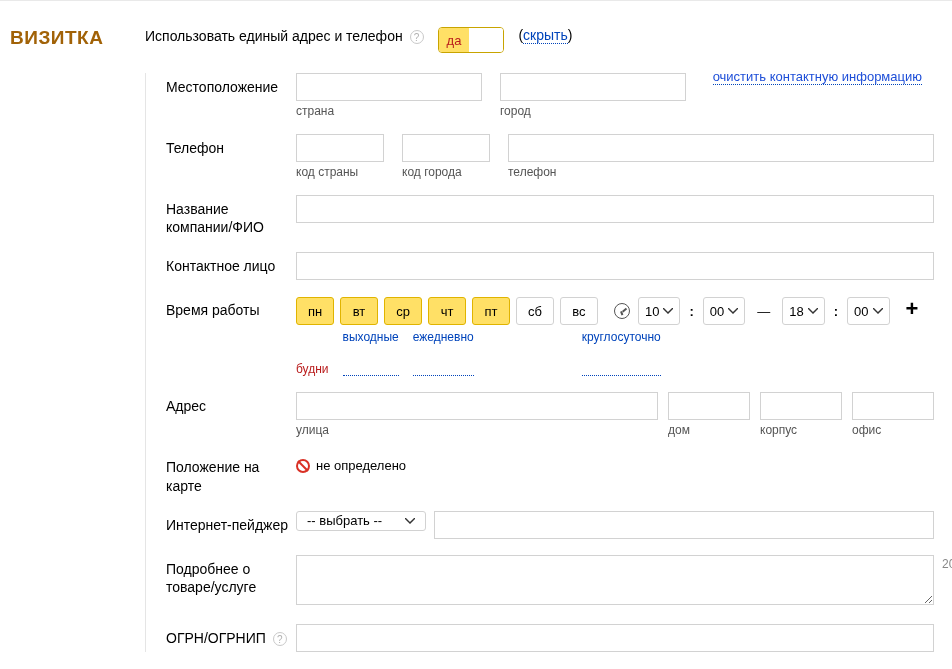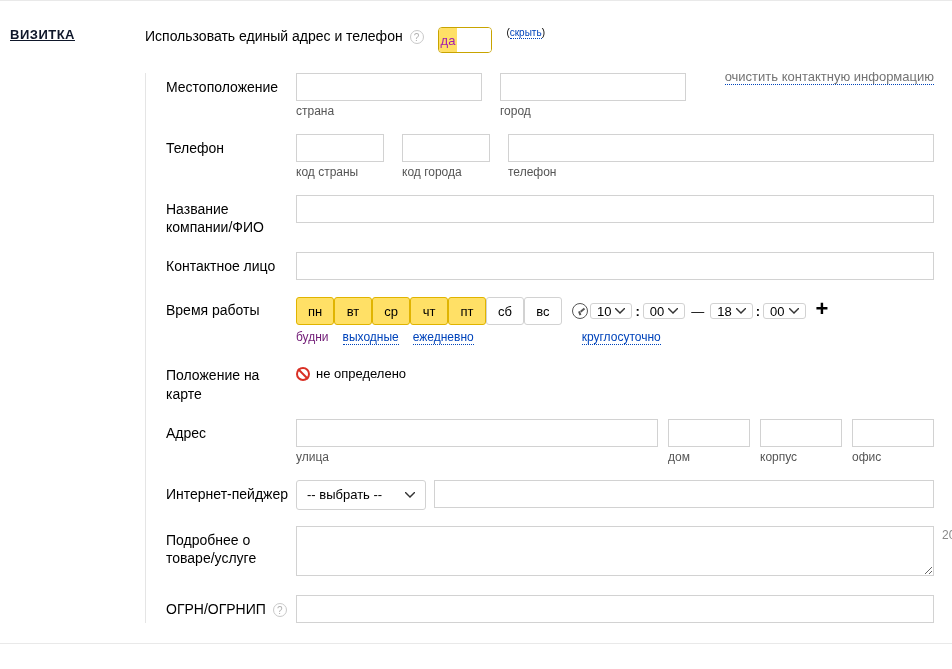--- a/index.html
+++ b/index.html
@@ -19,13 +19,12 @@
   }
   .section-title {
     text-transform: uppercase;
-    color: #0f172a;
+    color: #a16207;
     font-weight: bold;
     letter-spacing: 0.5px;
-    font-size: 13px;
+    font-size: 19px;
     width: 135px;
     flex-shrink: 0;
-    text-decoration: underline;
   }
   .section-body { flex: 1; position: relative; }
 

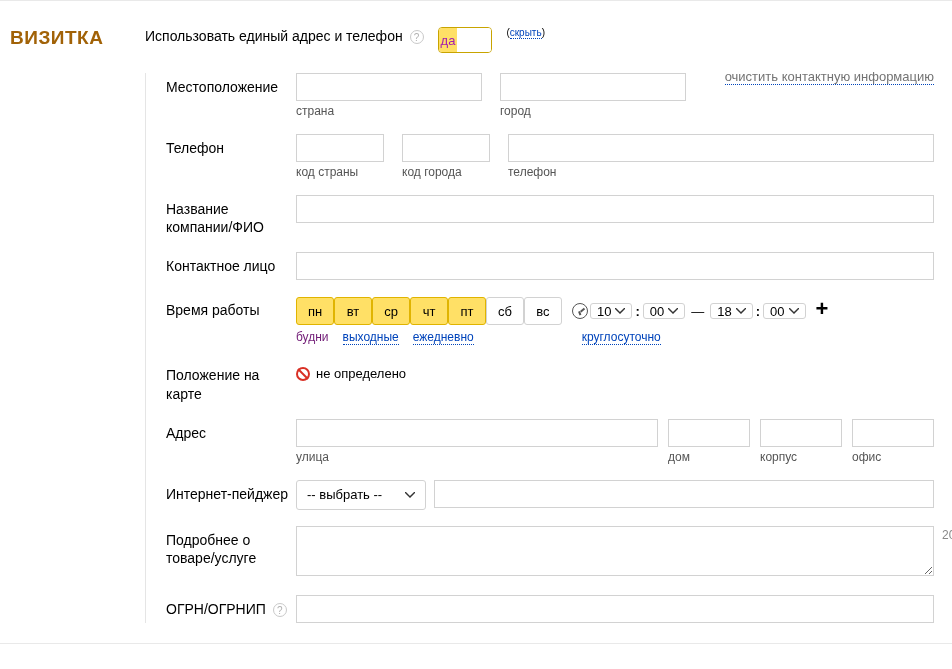--- a/index.html
+++ b/index.html
@@ -57,10 +57,10 @@
     cursor: pointer;
   }
   .toggle .opt {
-    padding: 0 2px;
+    padding: 0 8px;
     font-size: 13px;
     display: flex; align-items: center;
-    color: #a21caf;
+    color: #b91c1c;
   }
   .toggle .opt.active {
     background: #ffe066;

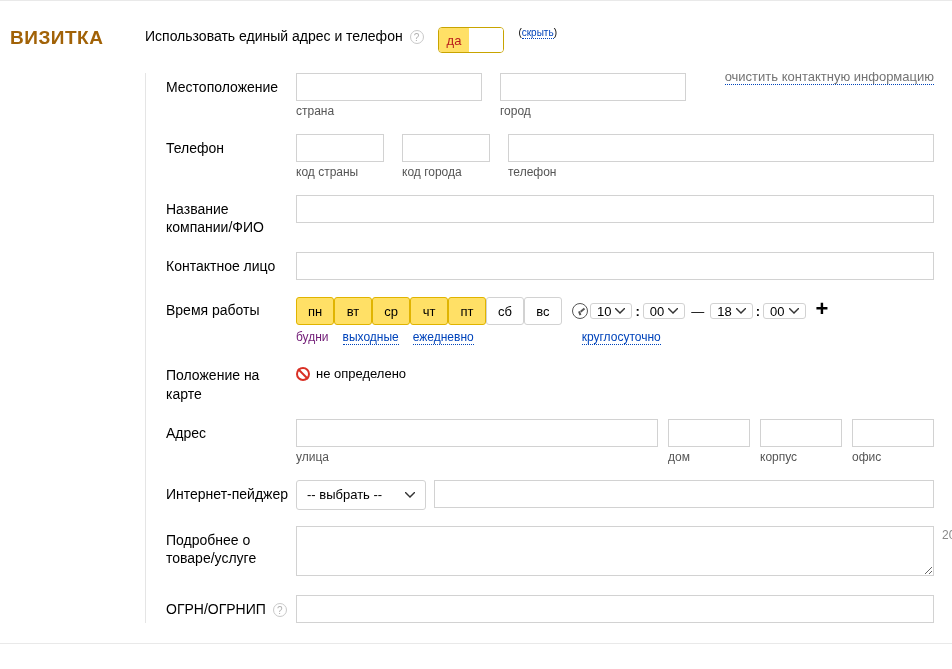--- a/index.html
+++ b/index.html
@@ -69,7 +69,7 @@
     background: #fff;
     width: 34px;
   }
-  .hide-wrap { font-size: 10px; }
+  .hide-wrap { font-size: 14px; }
   .hide-link {
     color: #0044bb;
     border-bottom: 1px dotted #0044bb;

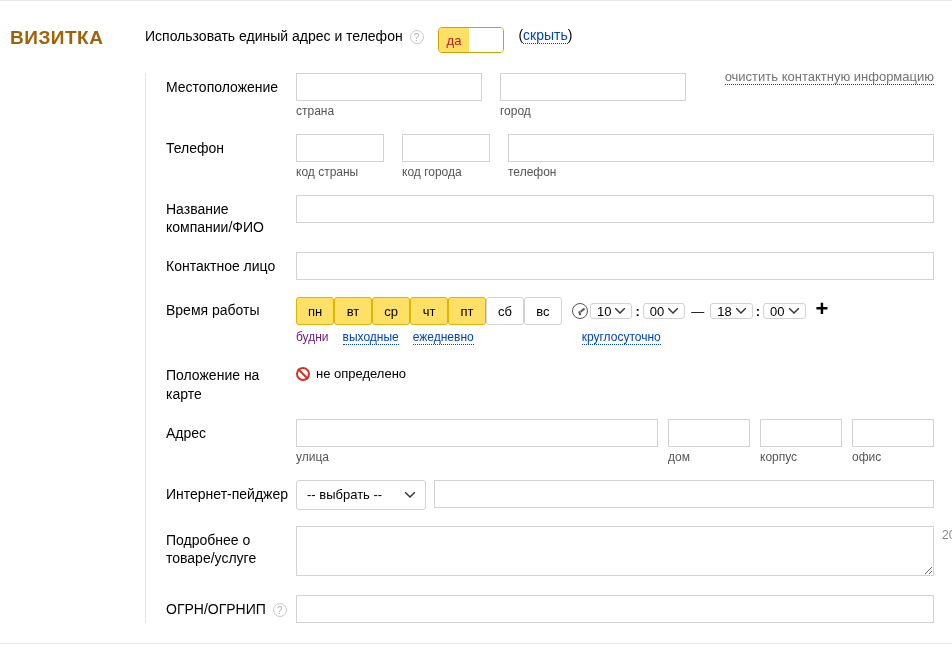--- a/index.html
+++ b/index.html
@@ -78,9 +78,9 @@
 
   .clear-link {
     position: absolute;
-    right: 0; top: 42px;
-    font-size: 13px;
-    color: #737373;
+    right: 12px; top: 42px;
+    font-size: 13px;
+    color: #1d4ed8;
     border-bottom: 1px dotted #0044bb;
     cursor: pointer;
   }

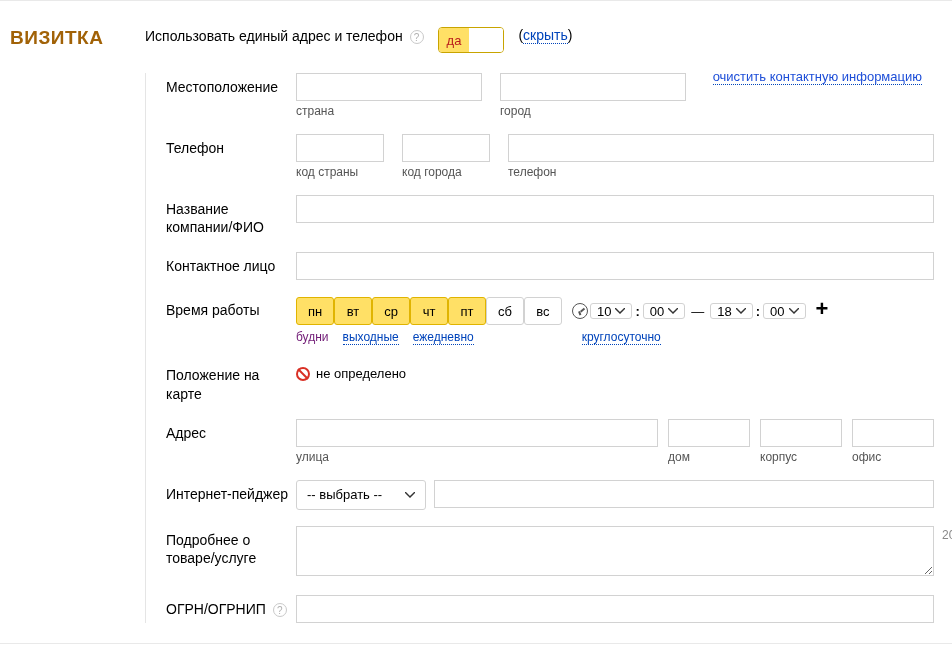--- a/index.html
+++ b/index.html
@@ -133,7 +133,7 @@
   .fullw { width: 100%; }
 
   
-  .days { display: flex; flex-wrap: wrap; align-items: center; }
+  .days { display: flex; gap: 6px; flex-wrap: wrap; align-items: center; }
   .daybtn {
     border: 1px solid #d2d2d2;
     background: #fff;

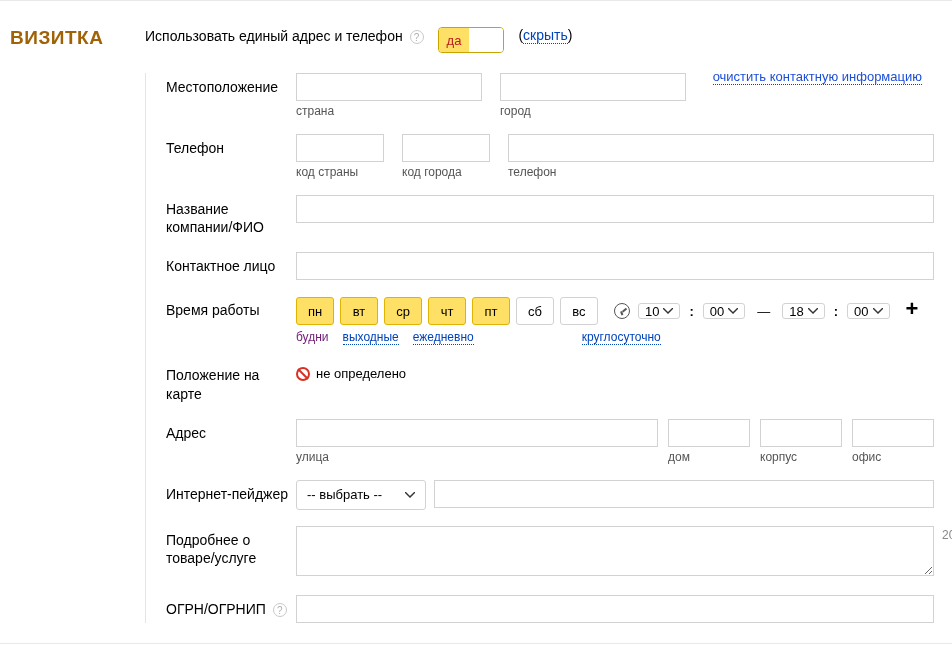--- a/index.html
+++ b/index.html
@@ -168,7 +168,7 @@
   .timesel {
     border: 1px solid #d2d2d2;
     background: #fff;
-    height: 16px;
+    height: 28px;
     padding: 0 6px;
     font-size: 13px;
     display: inline-flex; align-items: center;

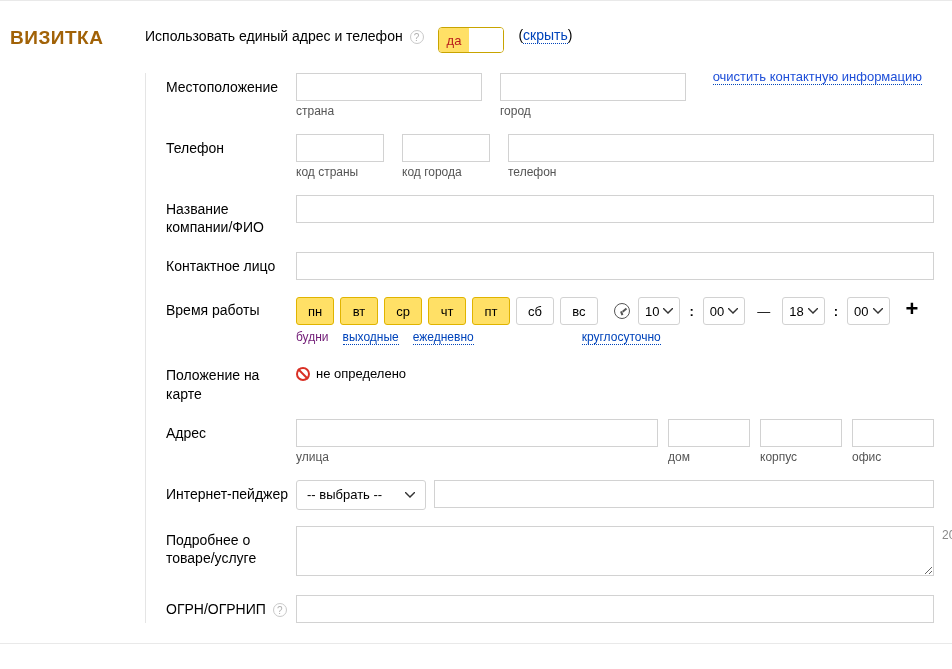--- a/index.html
+++ b/index.html
@@ -196,7 +196,7 @@
     border-bottom: 1px dotted #0044bb;
     cursor: pointer;
   }
-  .day-sub-links .plain { color: #701a75; }
+  .day-sub-links .plain { color: #b91c1c; margin-top: 32px; }
 
   
   .addr-fields { display: flex; gap: 10px; }

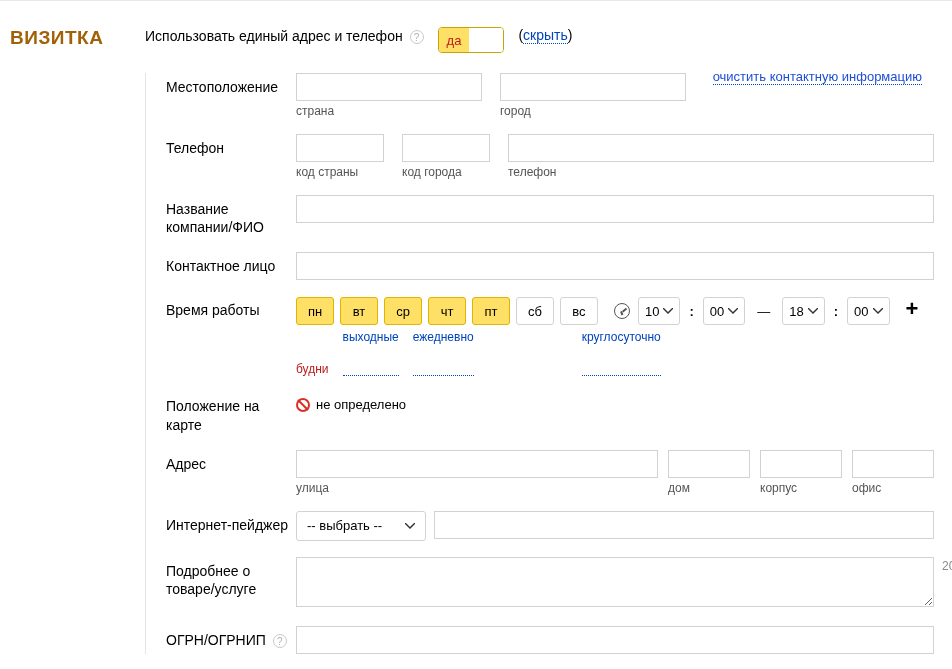--- a/index.html
+++ b/index.html
@@ -371,16 +371,6 @@
       </div>
 
       <div class="row">
-        <div class="label">Положение на карте</div>
-        <div class="field">
-          <div class="map-status">
-            <span class="no-sign"></span>
-            <span>не определено</span>
-          </div>
-        </div>
-      </div>
-
-      <div class="row">
         <div class="label">Адрес</div>
         <div class="field">
           <div class="addr-fields">
@@ -400,6 +390,16 @@
               <input type="text" style="">
               <div class="sublabel">офис</div>
             </div>
+          </div>
+        </div>
+      </div>
+
+      <div class="row">
+        <div class="label">Положение на карте</div>
+        <div class="field">
+          <div class="map-status">
+            <span class="no-sign"></span>
+            <span>не определено</span>
           </div>
         </div>
       </div>

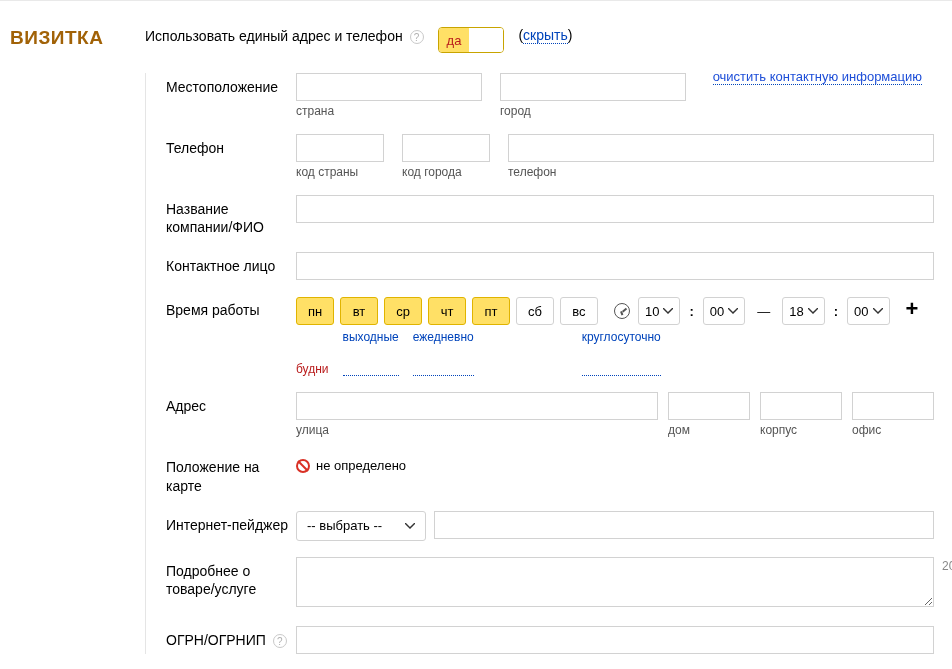--- a/index.html
+++ b/index.html
@@ -223,7 +223,7 @@
   .select-wrap {
     display: inline-flex; align-items: center;
     border: 1px solid #d2d2d2;
-    height: 30px;
+    height: 20px;
     padding: 0 10px;
     border-radius: 3px;
     cursor: pointer;

